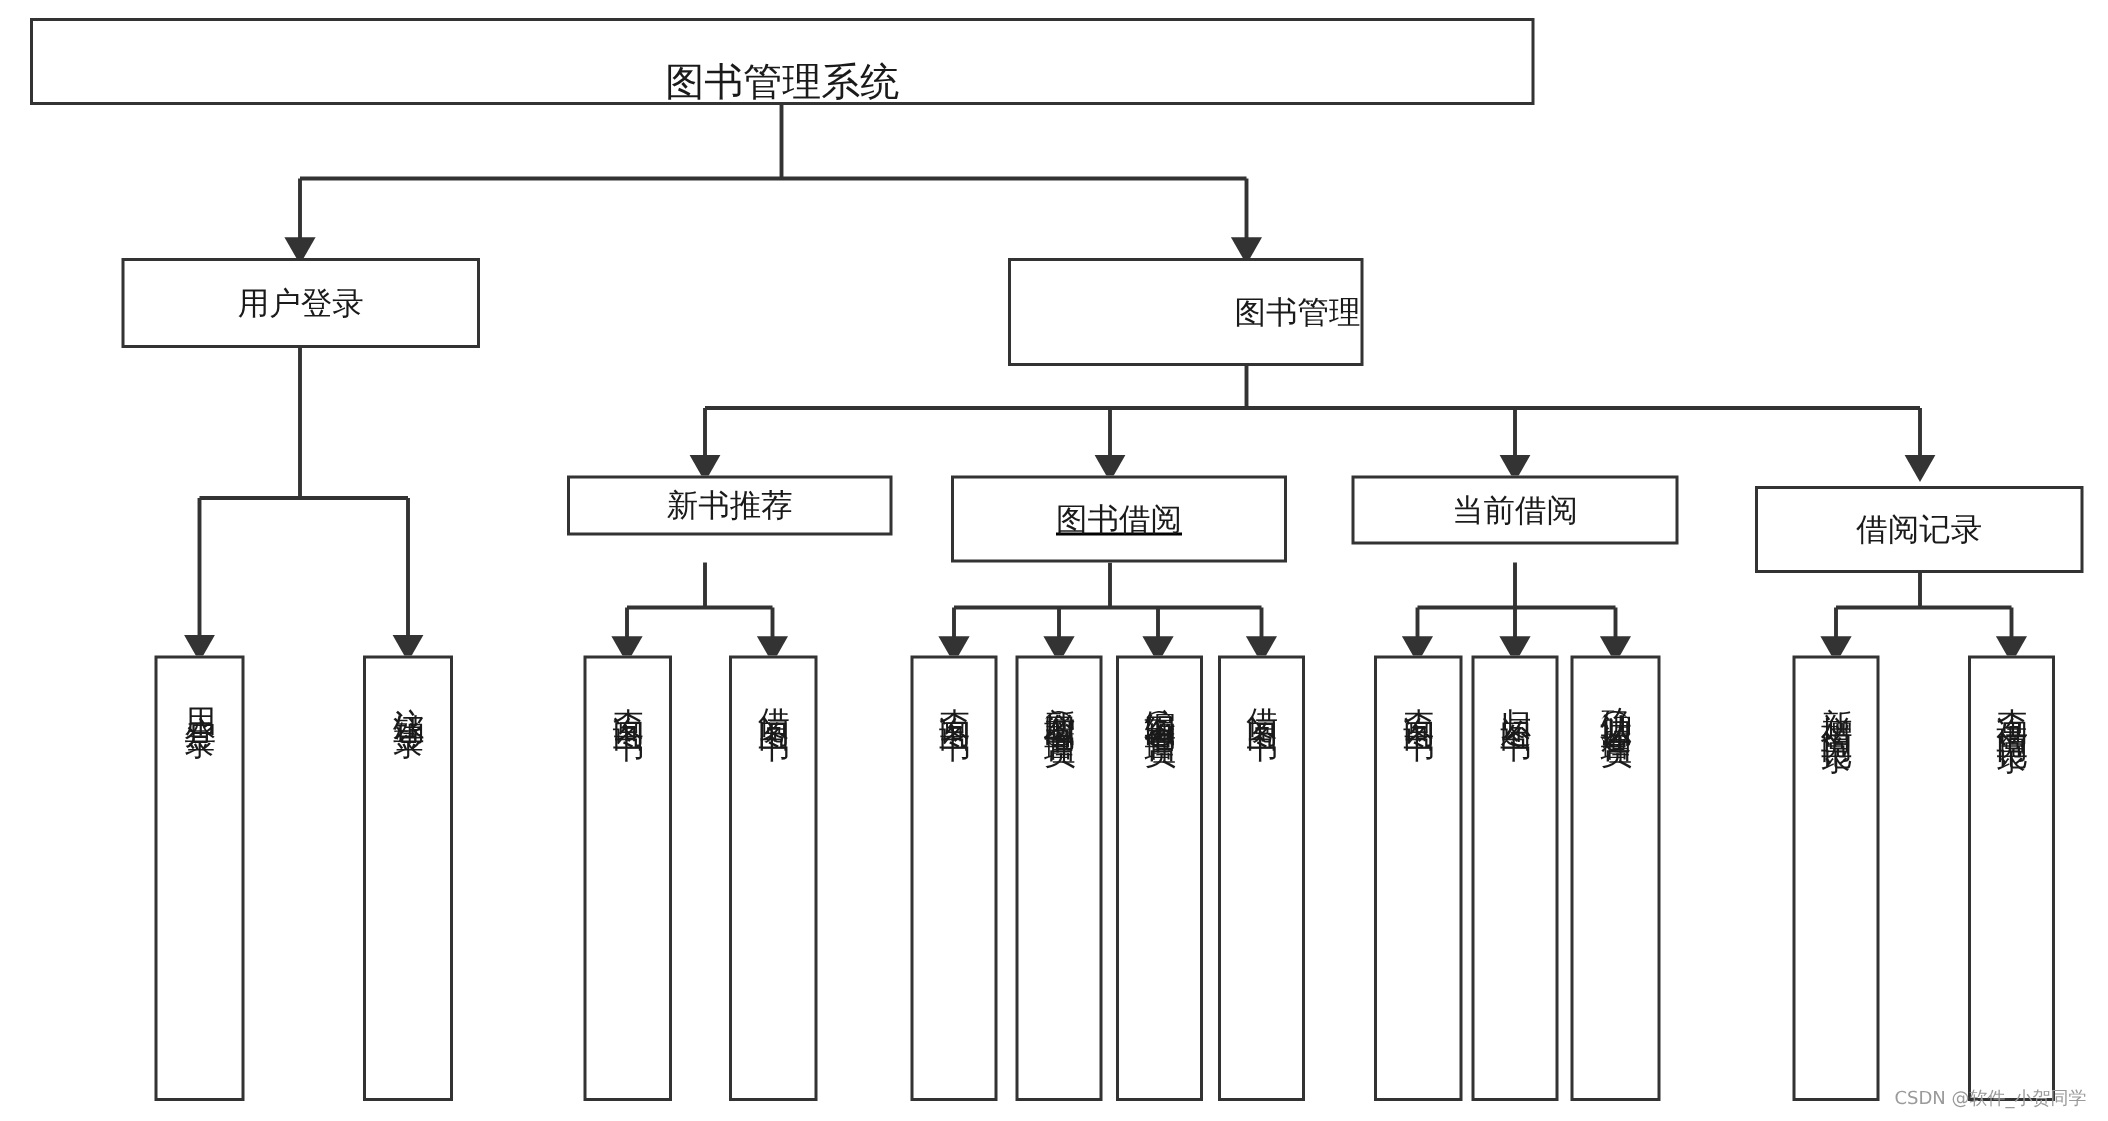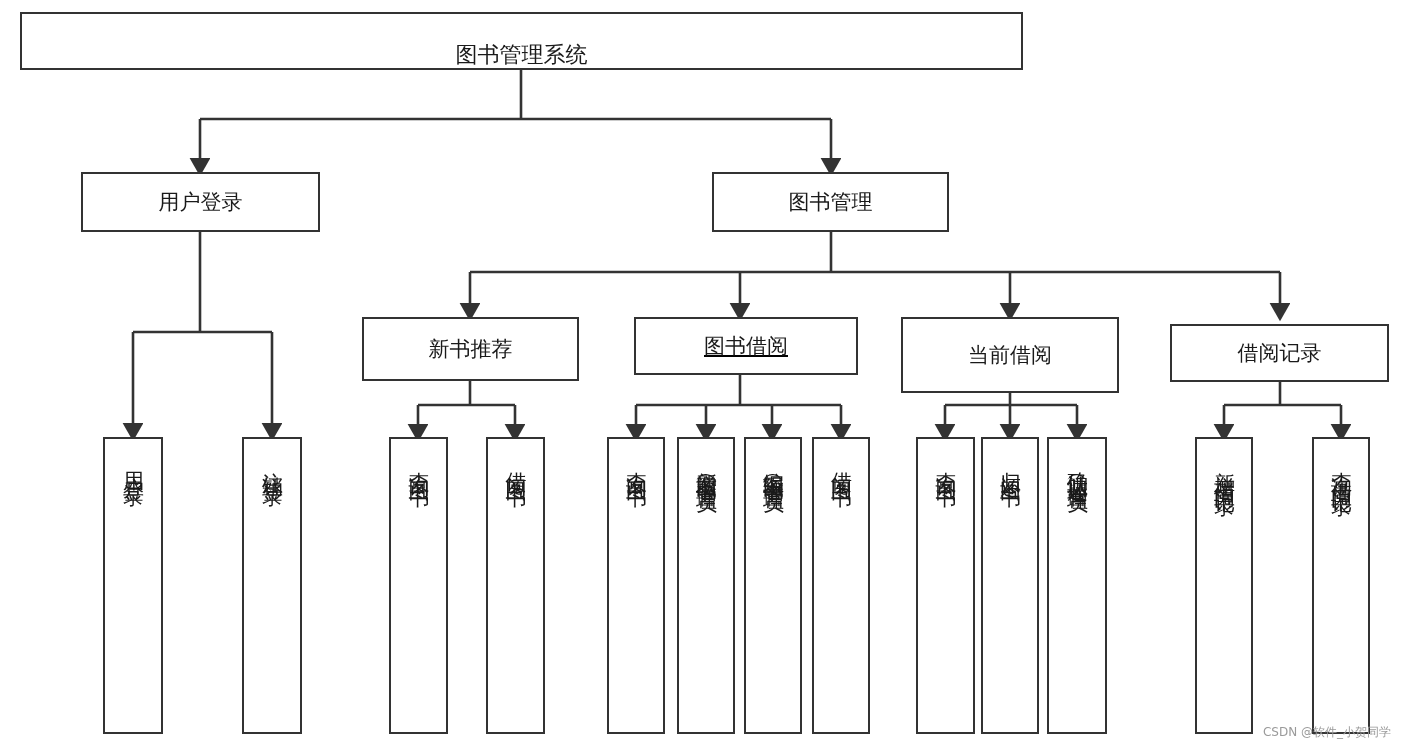--- a/index.html
+++ b/index.html
@@ -44,7 +44,7 @@
     font-size: 21px;
   }
   .node.root .node-label {
-    font-size: 22px;
+    font-size: 26px;
     margin-top: 28px;
   }
   .node.vert {

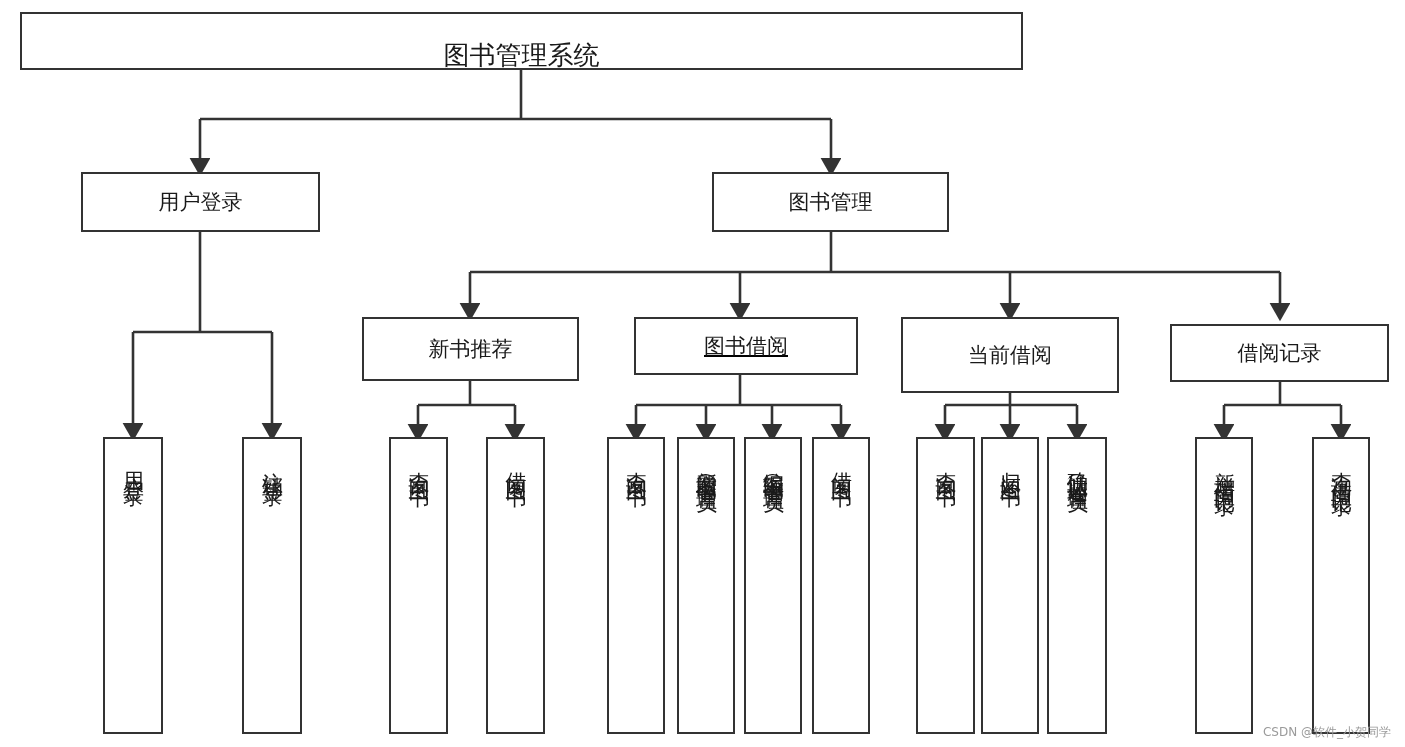--- a/index.html
+++ b/index.html
@@ -136,7 +136,7 @@
     <span class="node-label">用户登录</span>
   </div>
 
-  <div class="node horiz" style="left:712px; top:172px; width:237px; height:60px;">
+  <div class="node horiz" style="left:672px; top:172px; width:237px; height:72px;justify-content:flex-end;">
     <span class="node-label">图书管理</span>
   </div>
 

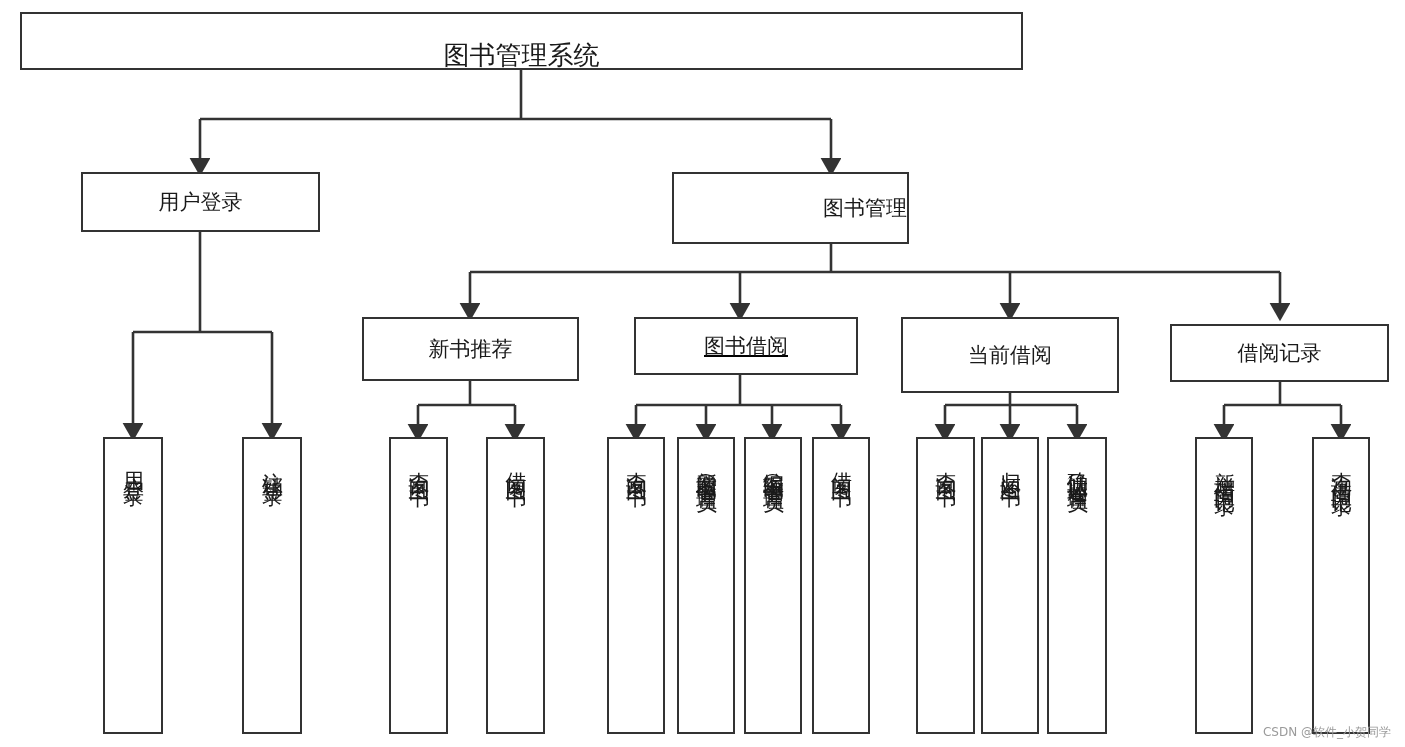--- a/index.html
+++ b/index.html
@@ -140,7 +140,7 @@
     <span class="node-label">图书管理</span>
   </div>
 
-  <div class="node horiz" style="left:362px; top:317px; width:217px; height:64px;">
+  <div class="node horiz" style="left:378px; top:317px; width:217px; height:40px;">
     <span class="node-label">新书推荐</span>
   </div>
 

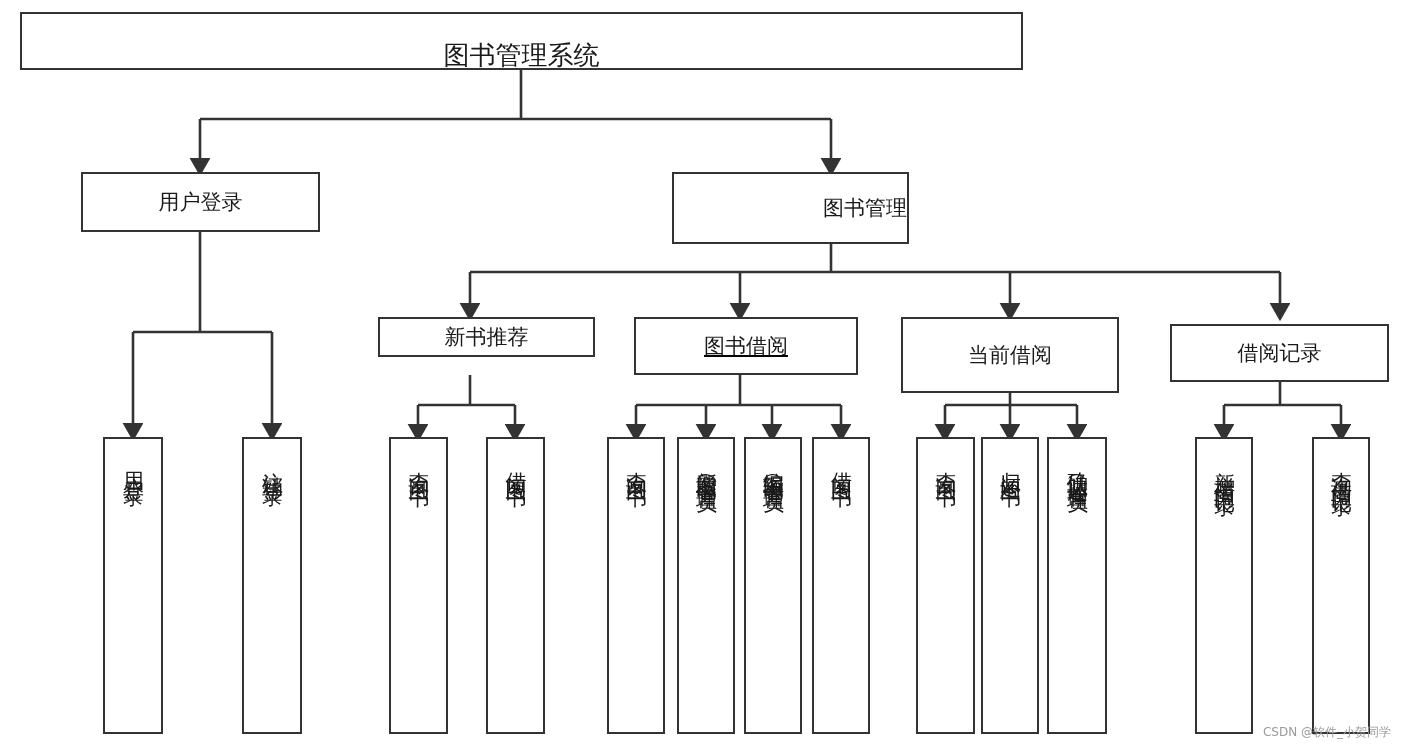--- a/index.html
+++ b/index.html
@@ -148,7 +148,7 @@
     <span class="node-label">图书借阅</span>
   </div>
 
-  <div class="node horiz" style="left:901px; top:317px; width:218px; height:76px;">
+  <div class="node horiz" style="left:901px; top:317px; width:218px; height:46px;">
     <span class="node-label">当前借阅</span>
   </div>
 

